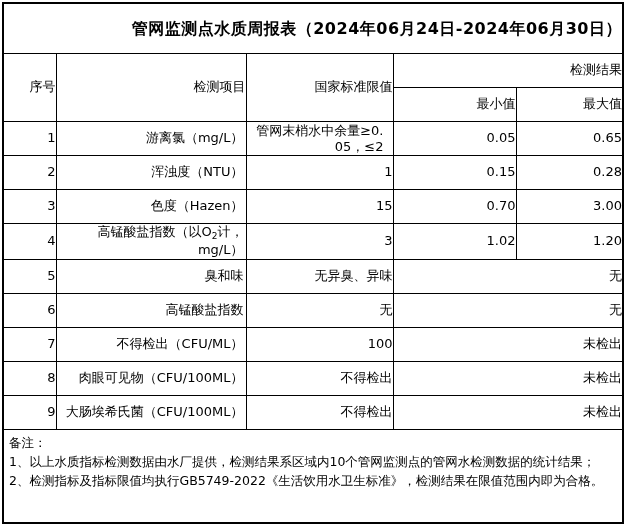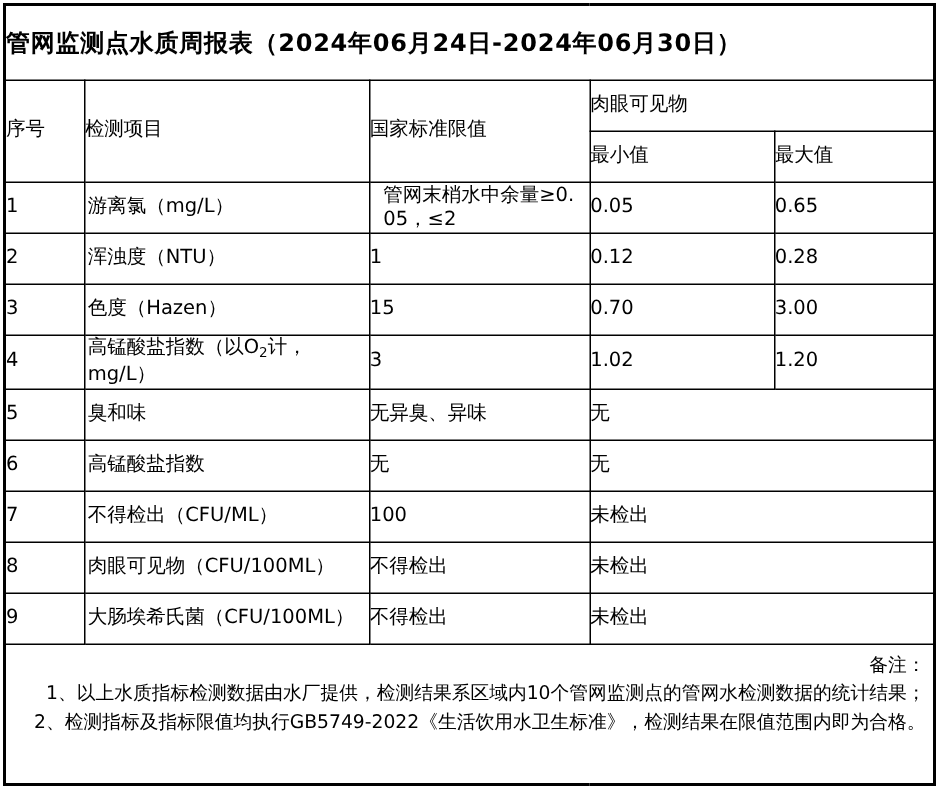--- a/index.html
+++ b/index.html
@@ -20,7 +20,7 @@
   }
   td {
     border: 1px solid #000;
-    text-align: left;
+    text-align: right;
     vertical-align: middle;
     font-size: 13px;
     padding: 0;

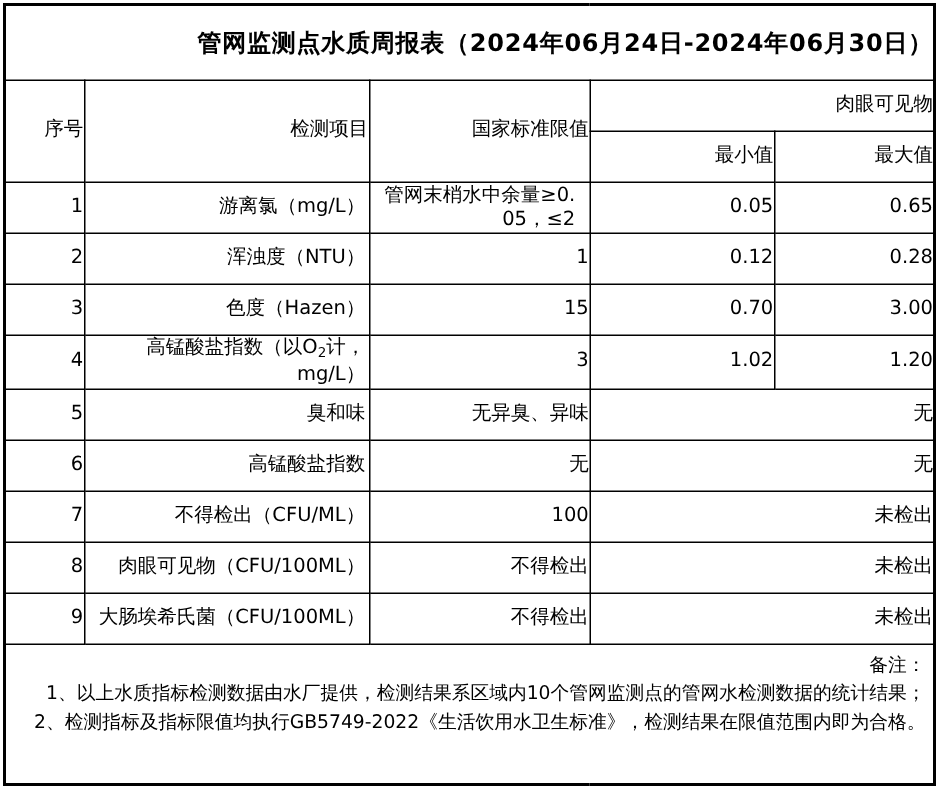--- a/index.html
+++ b/index.html
@@ -81,7 +81,7 @@
     <td rowspan="2">序号</td>
     <td rowspan="2">检测项目</td>
     <td rowspan="2">国家标准限值</td>
-    <td colspan="2">肉眼可见物</td>
+    <td colspan="2">检测结果</td>
   </tr>
   <tr class="header-row">
     <td>最小值</td>

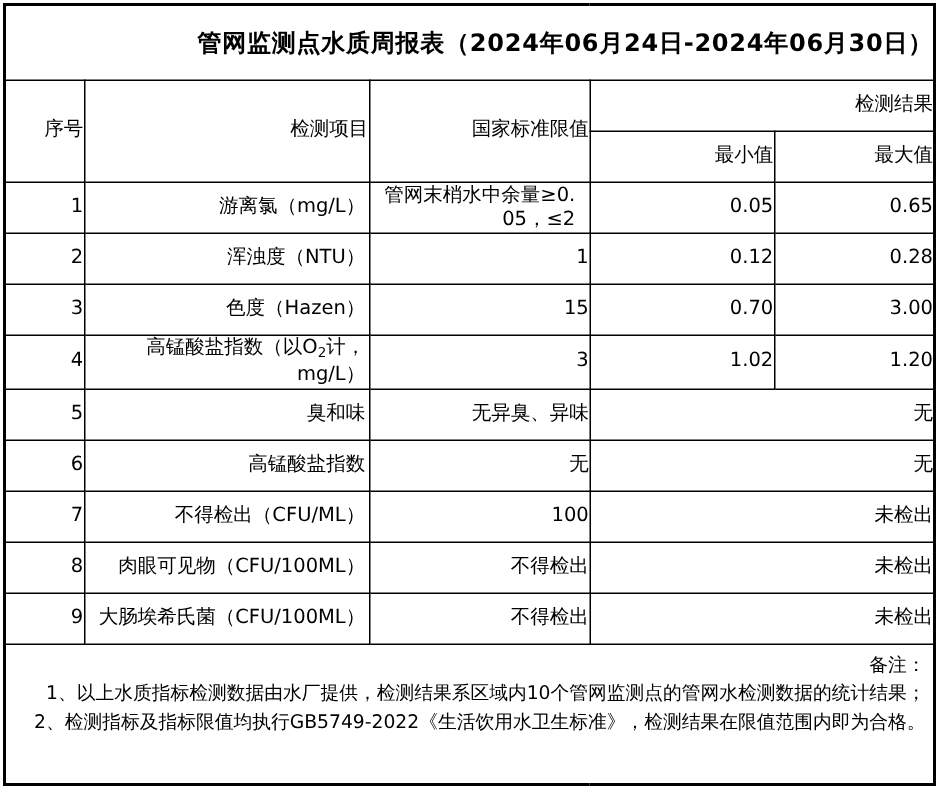--- a/index.html
+++ b/index.html
@@ -102,7 +102,7 @@
     <td>2</td>
     <td class="item-cell">浑浊度（NTU）</td>
     <td>1</td>
-    <td>0.12</td>
+    <td>0.15</td>
     <td>0.28</td>
   </tr>
 

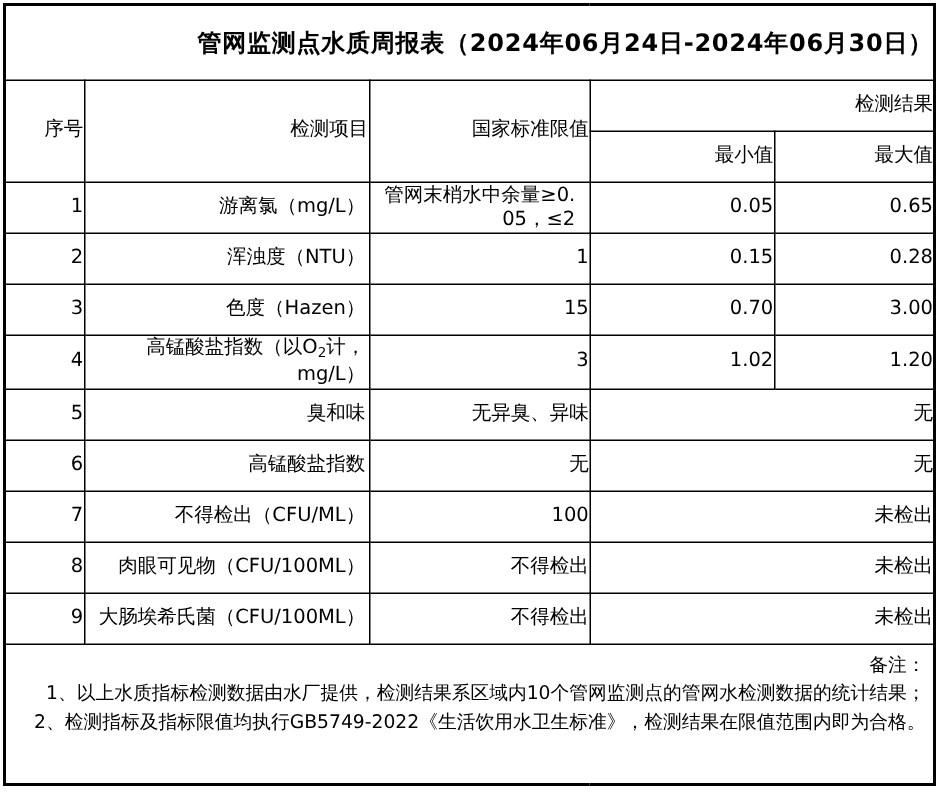--- a/index.html
+++ b/index.html
@@ -52,7 +52,7 @@
   }
   tr.notes-row td {
     height: 86px;
-    text-align: right;
+    text-align: left;
     vertical-align: top;
     padding: 3px 5px;
     font-size: 12.5px;

